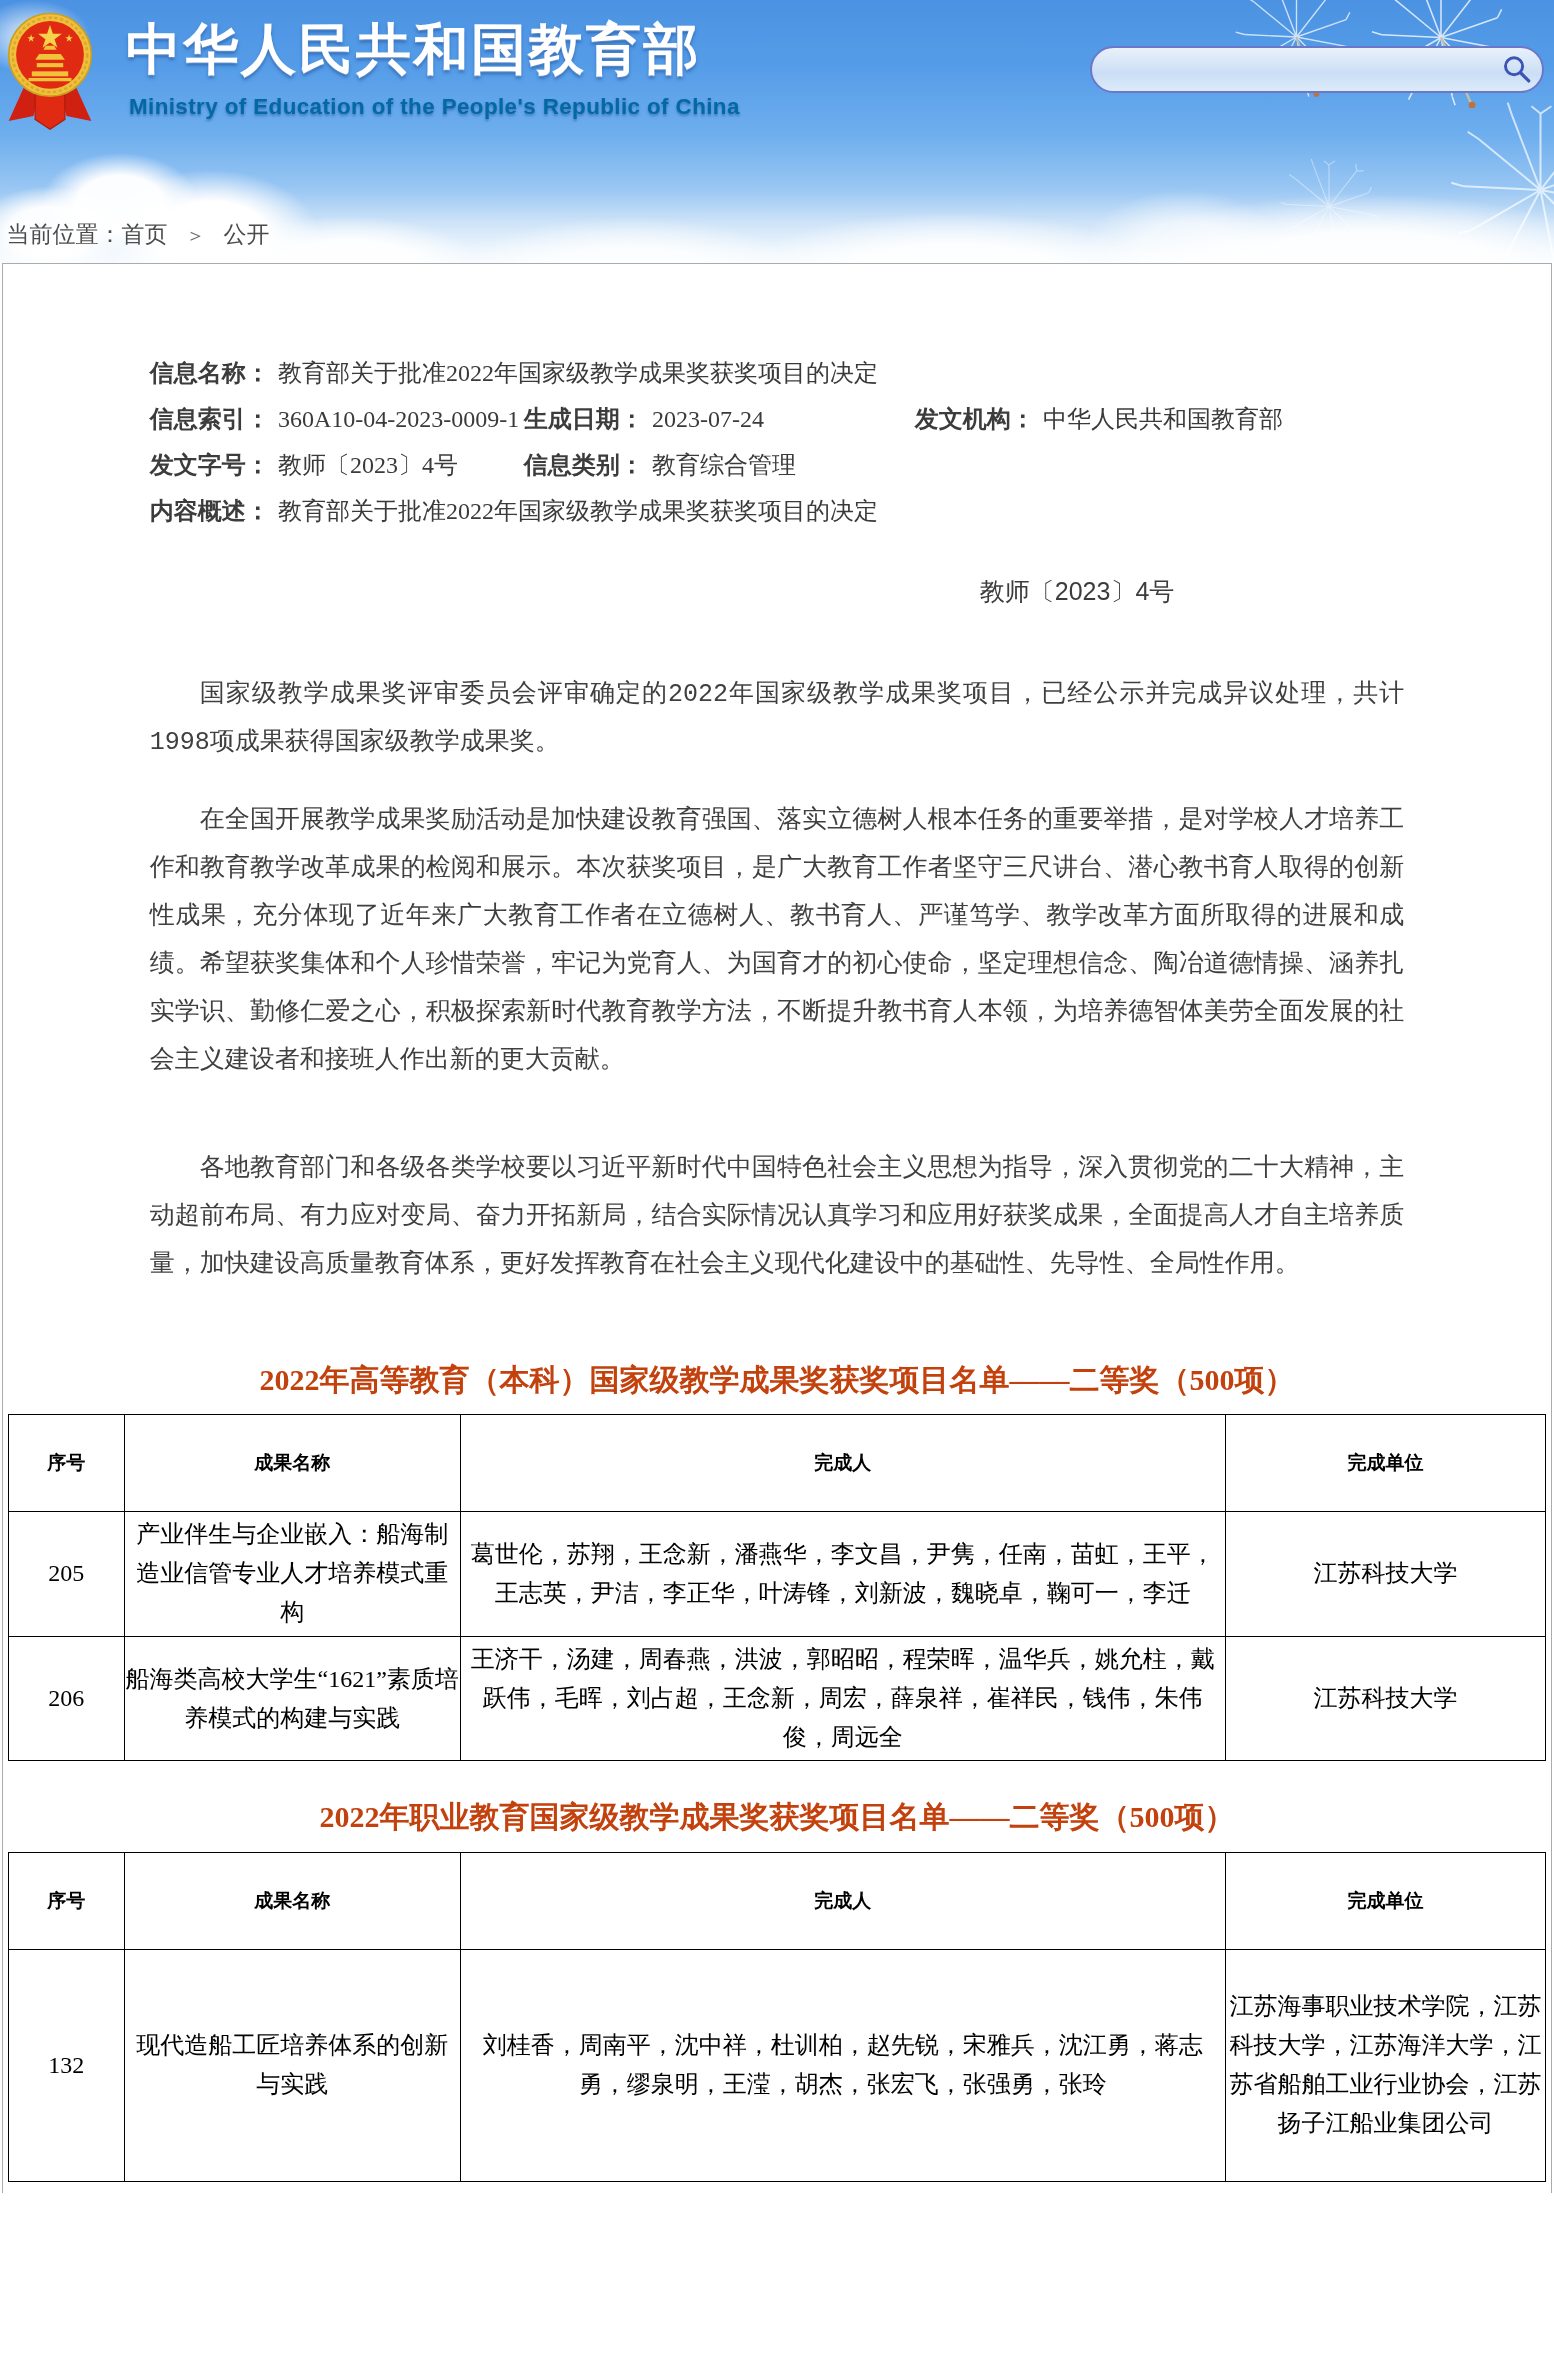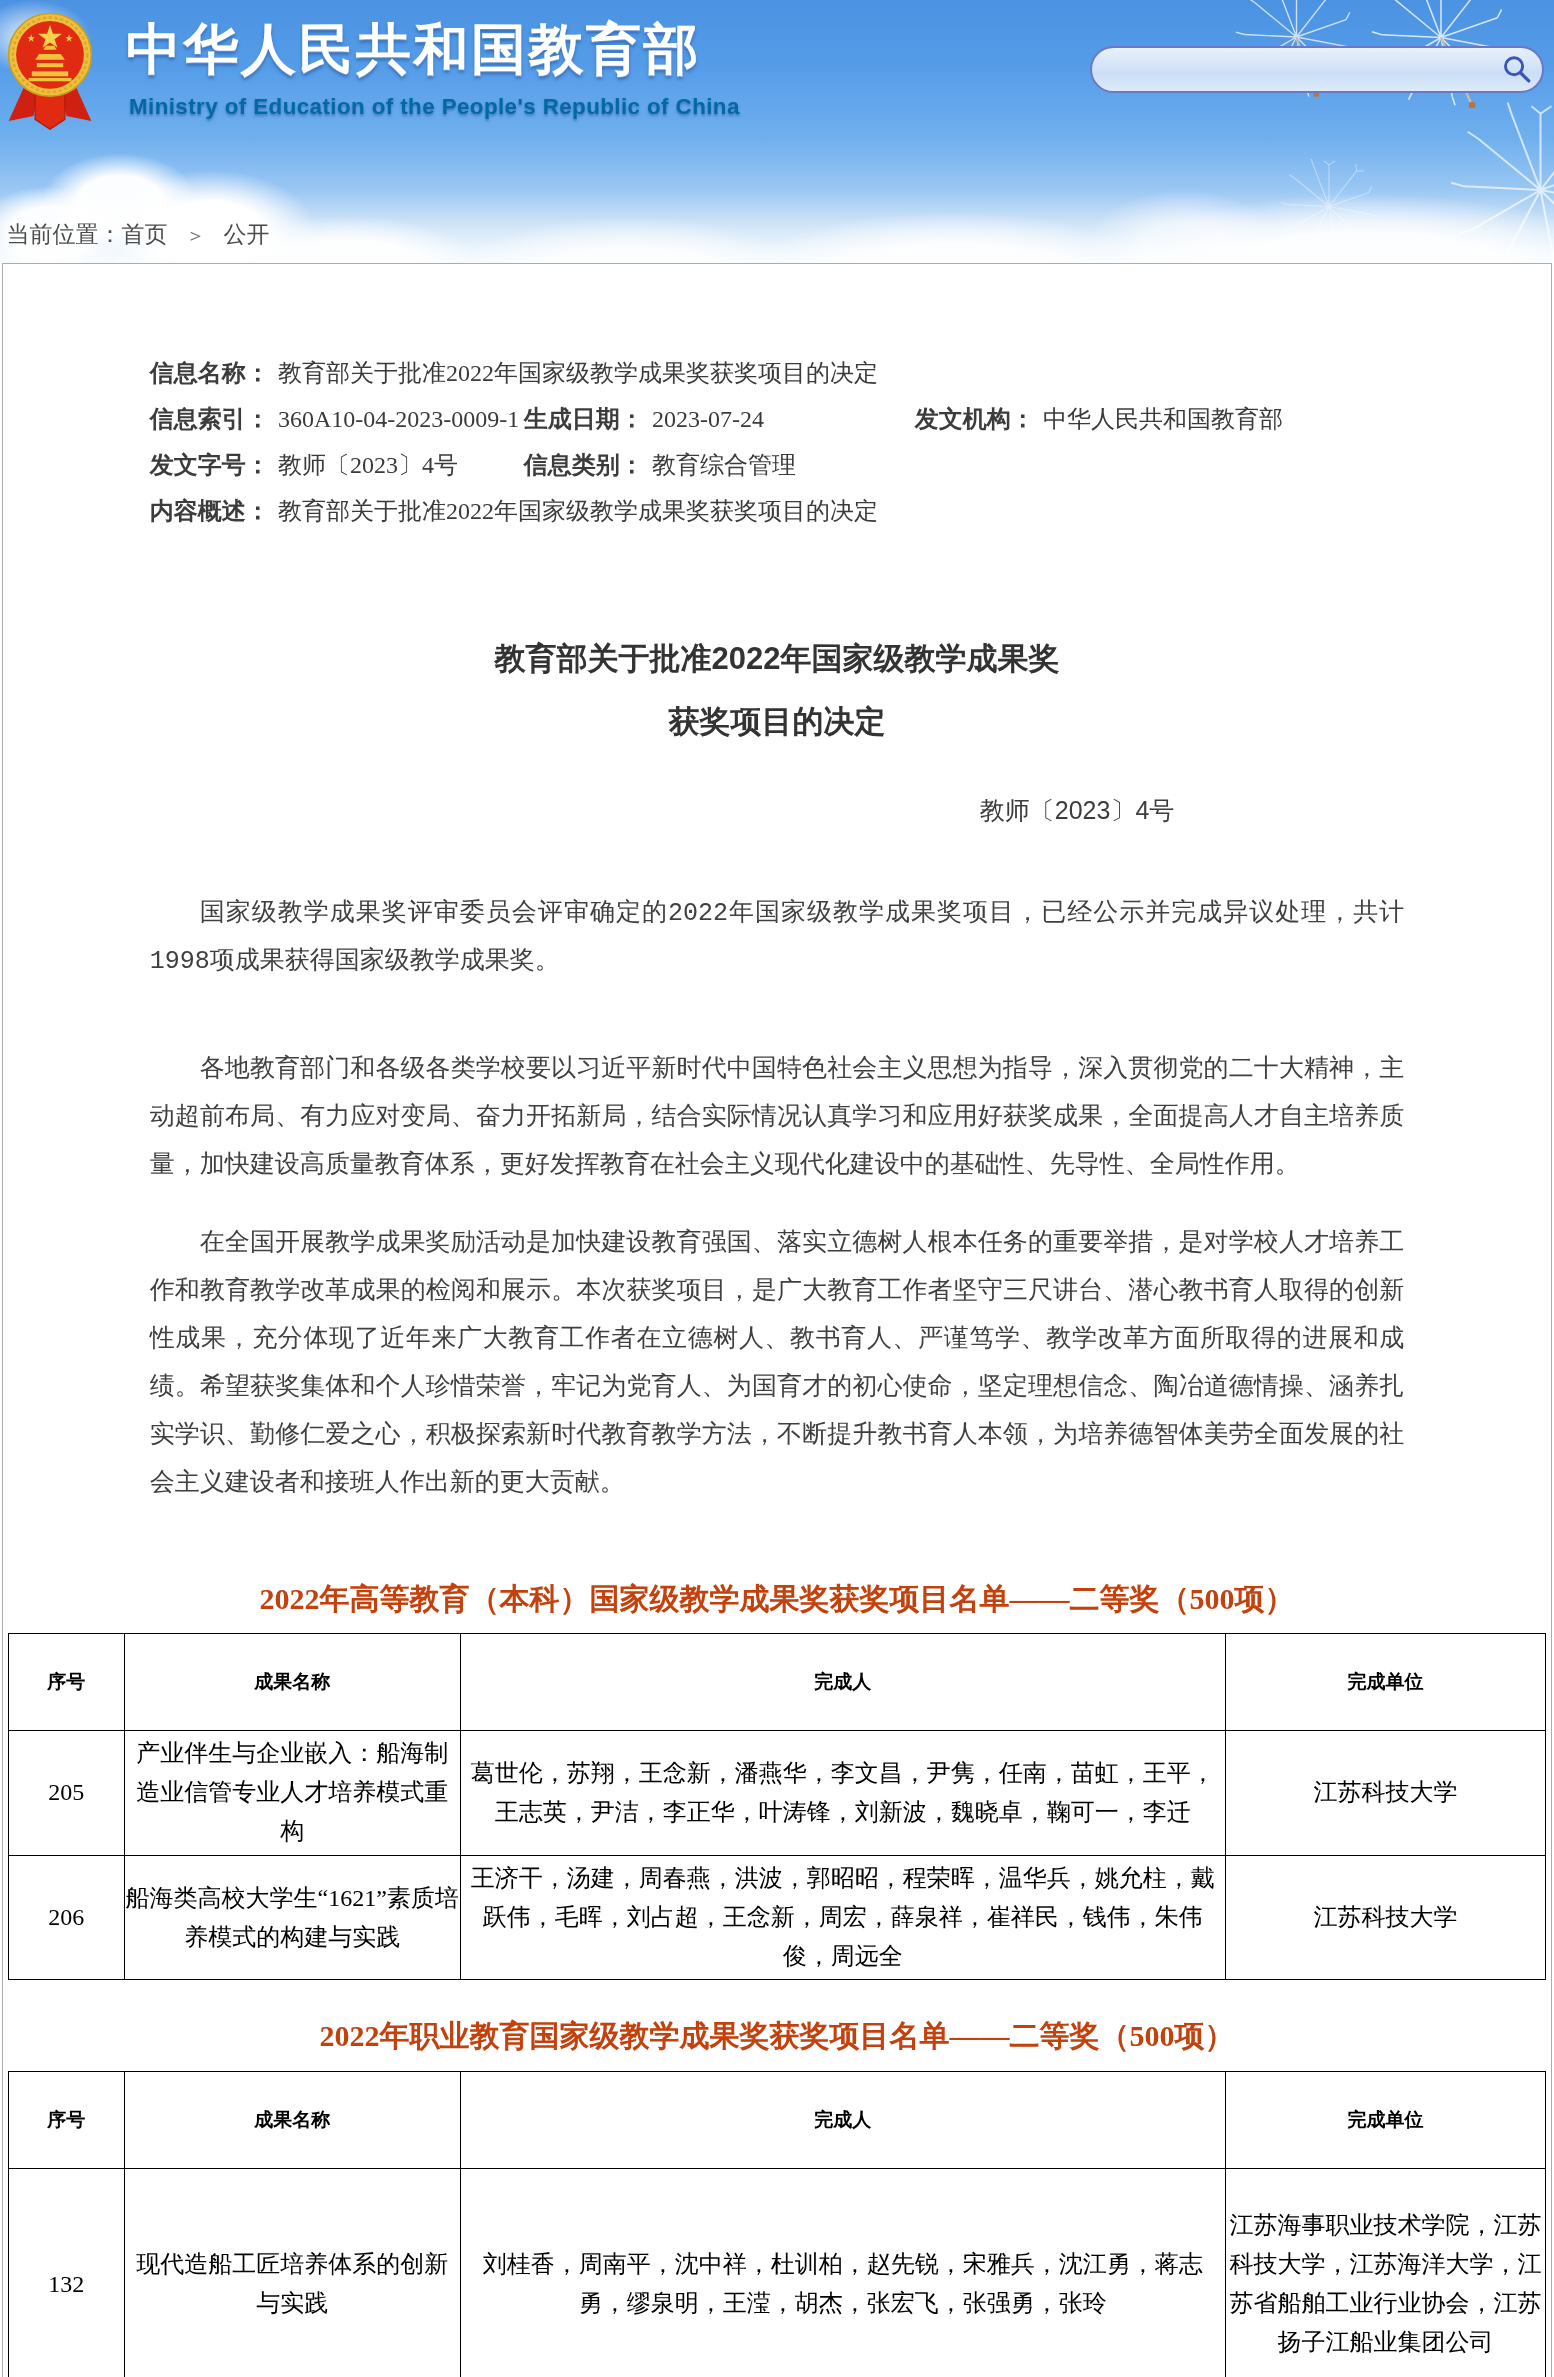--- a/index.html
+++ b/index.html
@@ -175,10 +175,6 @@
       </div>
     </div>
 
-    <div class="art-title">
-      <div>教育部关于批准2022年国家级教学成果奖</div>
-      <div>获奖项目的决定</div>
-    </div>
 
     <div class="doc-no">教师〔2023〕4号</div>
 

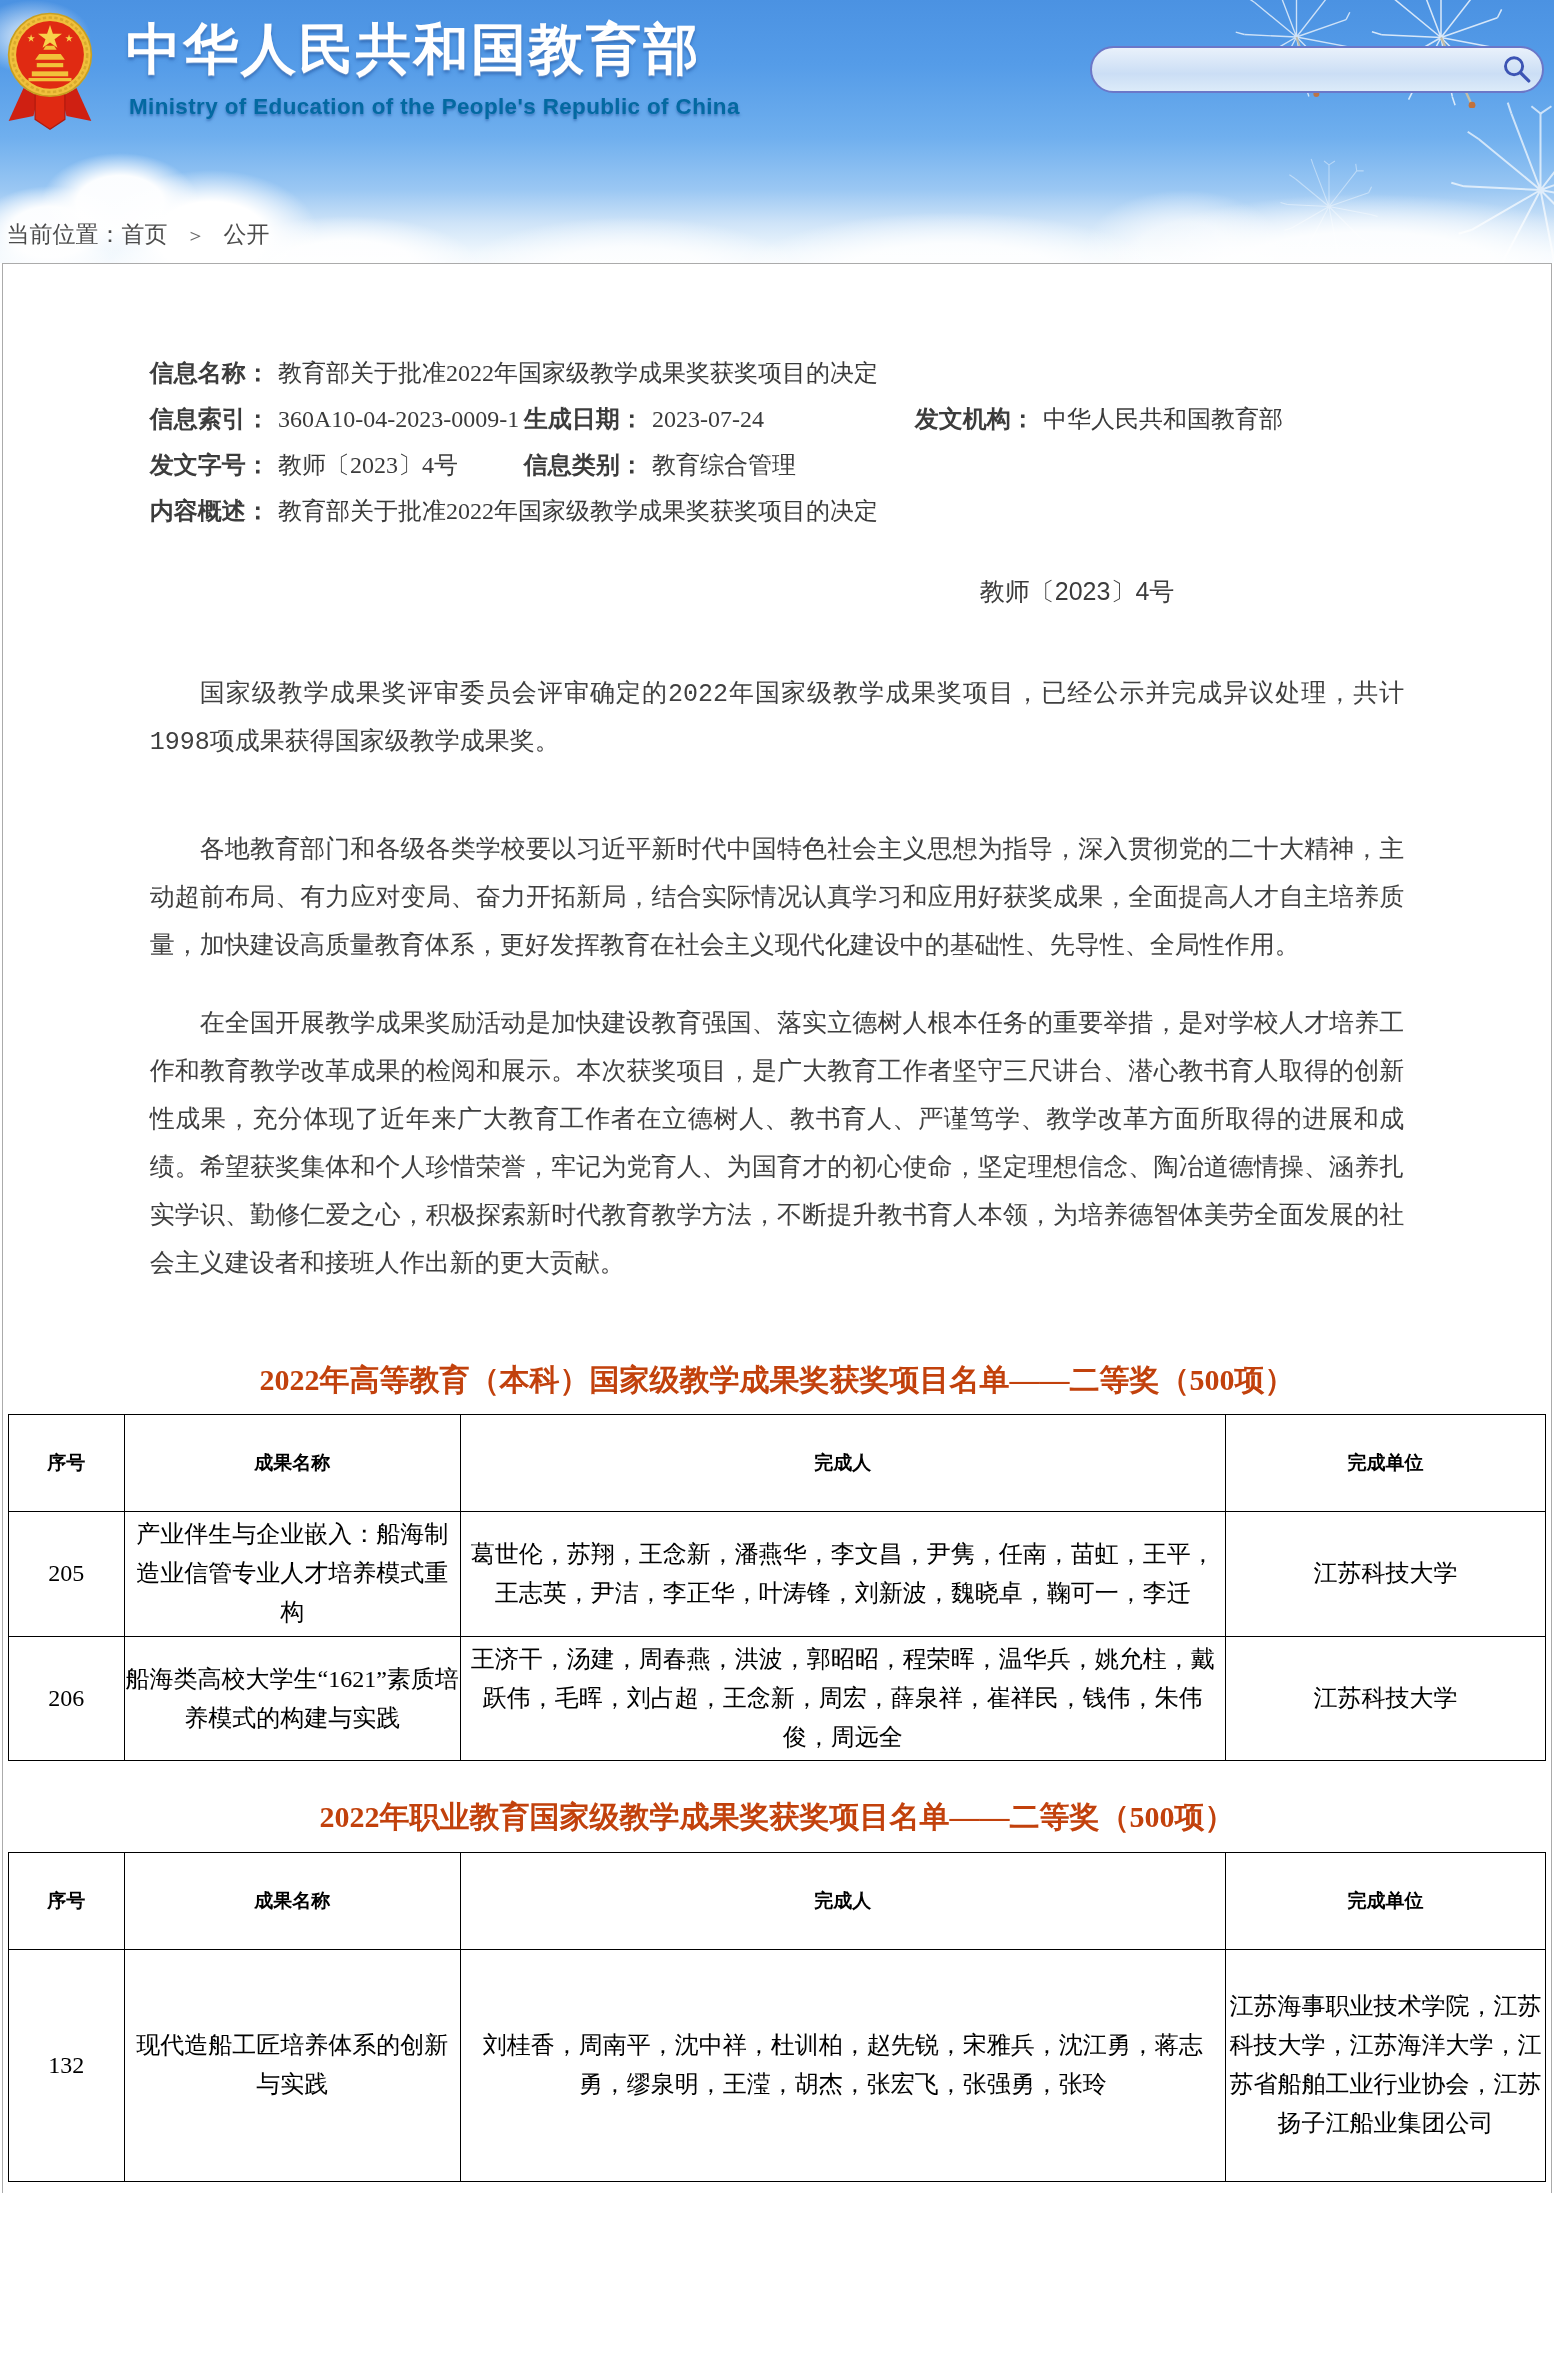--- a/index.html
+++ b/index.html
@@ -179,8 +179,8 @@
     <div class="doc-no">教师〔2023〕4号</div>
 
     <p class="para p1">国家级教学成果奖评审委员会评审确定的2022年国家级教学成果奖项目，已经公示并完成异议处理，共计1998项成果获得国家级教学成果奖。</p>
+    <p class="para p2">在全国开展教学成果奖励活动是加快建设教育强国、落实立德树人根本任务的重要举措，是对学校人才培养工作和教育教学改革成果的检阅和展示。本次获奖项目，是广大教育工作者坚守三尺讲台、潜心教书育人取得的创新性成果，充分体现了近年来广大教育工作者在立德树人、教书育人、严谨笃学、教学改革方面所取得的进展和成绩。希望获奖集体和个人珍惜荣誉，牢记为党育人、为国育才的初心使命，坚定理想信念、陶冶道德情操、涵养扎实学识、勤修仁爱之心，积极探索新时代教育教学方法，不断提升教书育人本领，为培养德智体美劳全面发展的社会主义建设者和接班人作出新的更大贡献。</p>
     <p class="para p3">各地教育部门和各级各类学校要以习近平新时代中国特色社会主义思想为指导，深入贯彻党的二十大精神，主动超前布局、有力应对变局、奋力开拓新局，结合实际情况认真学习和应用好获奖成果，全面提高人才自主培养质量，加快建设高质量教育体系，更好发挥教育在社会主义现代化建设中的基础性、先导性、全局性作用。</p>
-    <p class="para p2">在全国开展教学成果奖励活动是加快建设教育强国、落实立德树人根本任务的重要举措，是对学校人才培养工作和教育教学改革成果的检阅和展示。本次获奖项目，是广大教育工作者坚守三尺讲台、潜心教书育人取得的创新性成果，充分体现了近年来广大教育工作者在立德树人、教书育人、严谨笃学、教学改革方面所取得的进展和成绩。希望获奖集体和个人珍惜荣誉，牢记为党育人、为国育才的初心使命，坚定理想信念、陶冶道德情操、涵养扎实学识、勤修仁爱之心，积极探索新时代教育教学方法，不断提升教书育人本领，为培养德智体美劳全面发展的社会主义建设者和接班人作出新的更大贡献。</p>
   </div>
 
   <div class="tbl-caption">2022年高等教育（本科）国家级教学成果奖获奖项目名单——二等奖（500项）</div>

